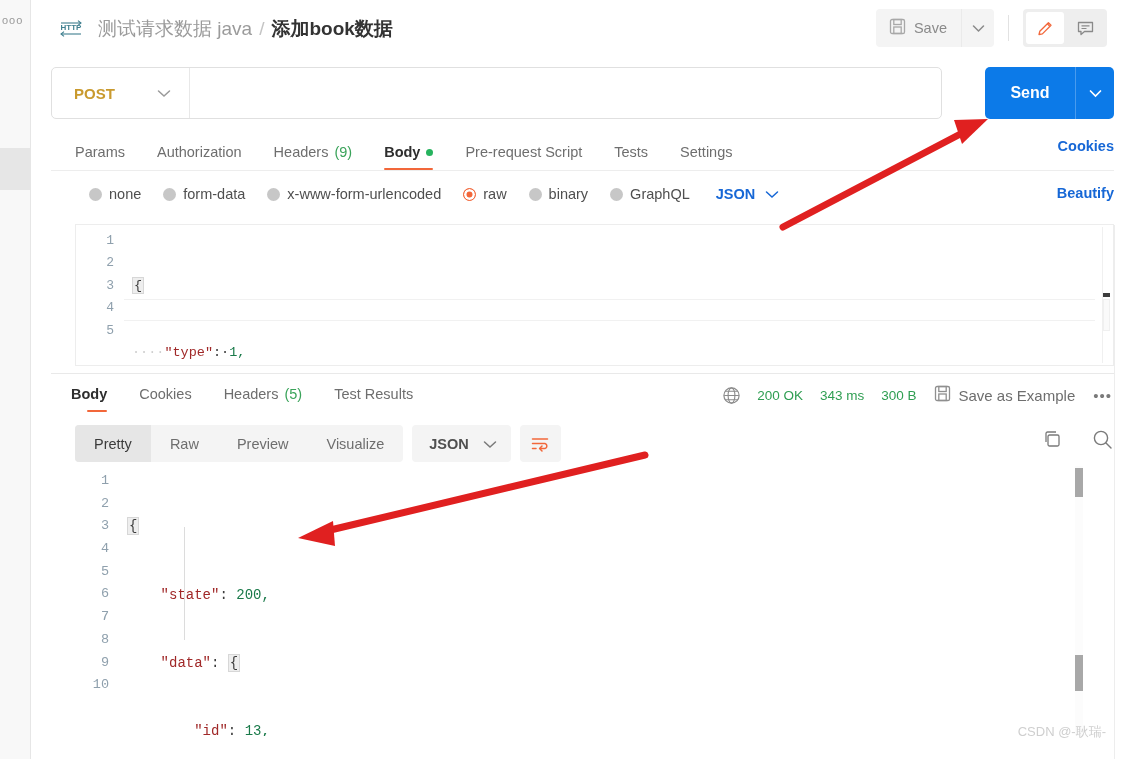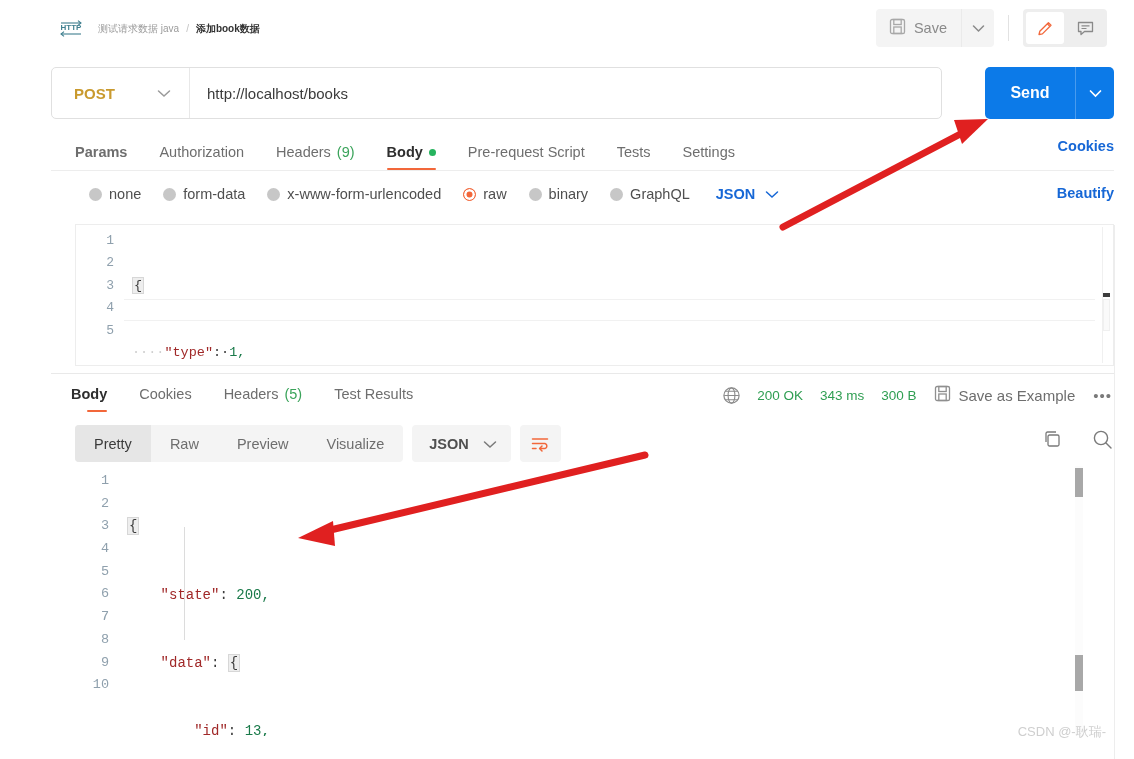--- a/index.html
+++ b/index.html
@@ -389,6 +389,10 @@
 
 <div class="app">
 
+  <div class="left-rail">
+    <div class="rail-dots">ooo</div>
+    <div class="rail-active"></div>
+  </div>
 
   <div class="main">
 

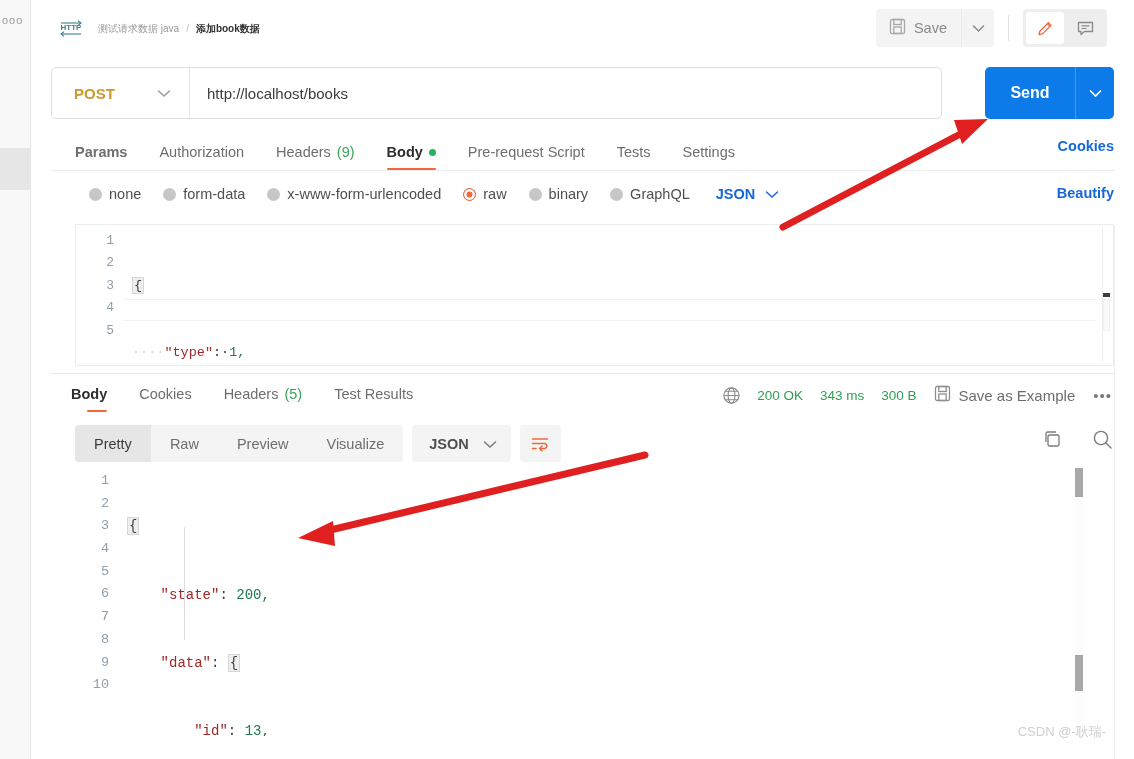--- a/index.html
+++ b/index.html
@@ -54,7 +54,7 @@
   .breadcrumb {
     margin-left: 14px;
     display: flex; align-items: center;
-    font-size: 10px;
+    font-size: 19px;
   }
   .bc-parent { color: #9b9b9b; }
   .bc-sep { color: #c4c4c4; margin: 0 7px; }

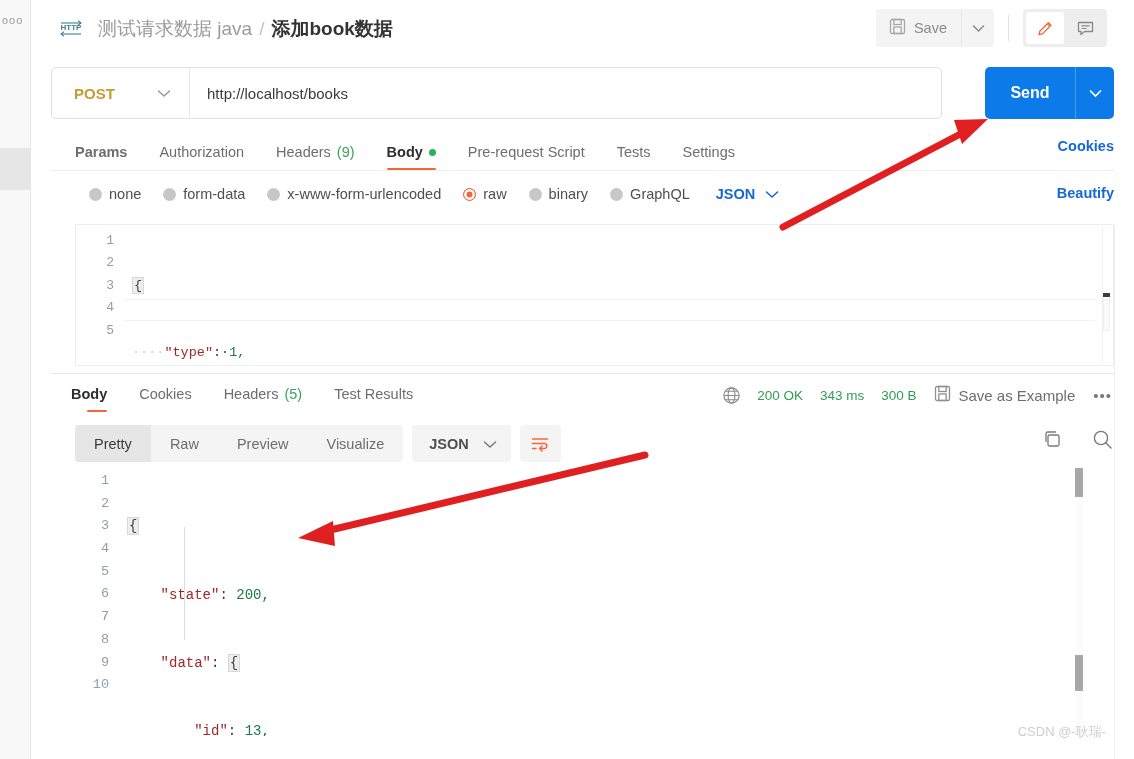--- a/index.html
+++ b/index.html
@@ -458,7 +458,6 @@
               </svg>
           </span>
         </div>
-        <input class="url-input" type="text" value="http://localhost/books" style="">
       </div>
       <div class="send-group">
         <button class="send-btn">Send</button>

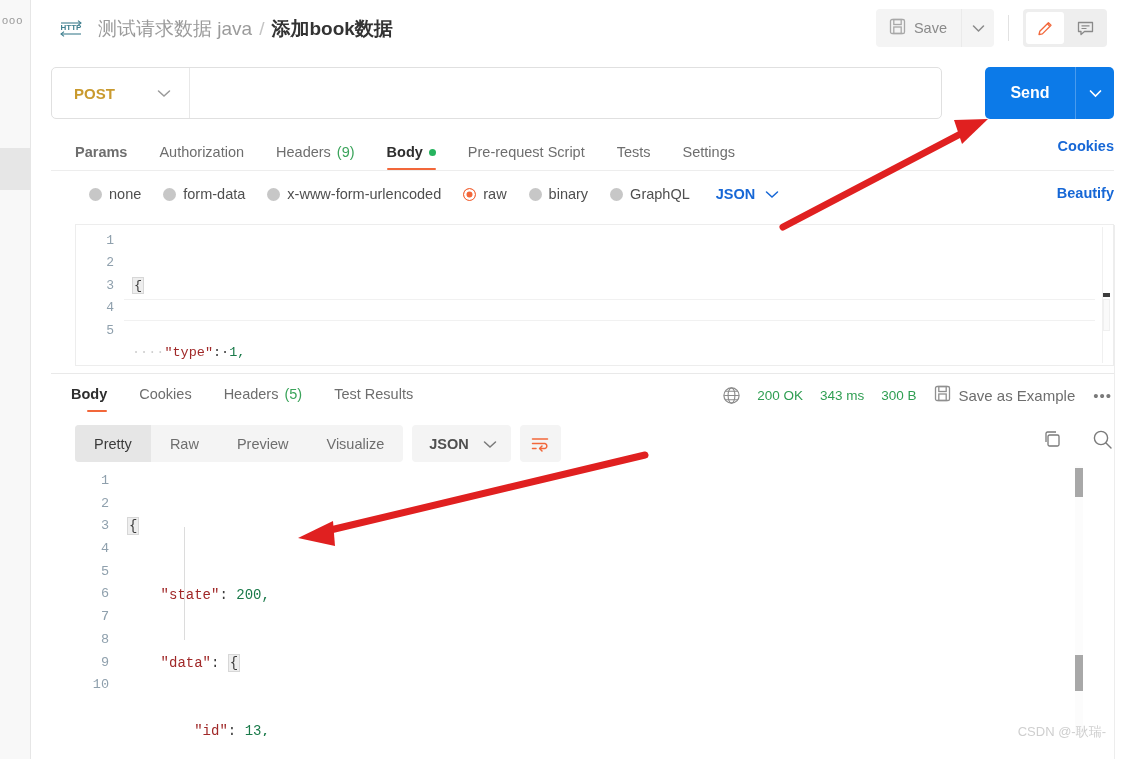--- a/index.html
+++ b/index.html
@@ -163,7 +163,7 @@
     cursor: pointer; white-space: nowrap;
     display: flex; align-items: center; gap: 6px;
   }
-  .rtab:first-child { padding-left: 0; font-weight: bold; }
+  .rtab:first-child { padding-left: 0; }
   .rtab .count { color: #3aa35a; }
   .rtab.active { color: #2e2e2e; font-weight: bold; }
   .rtab.active::after {

